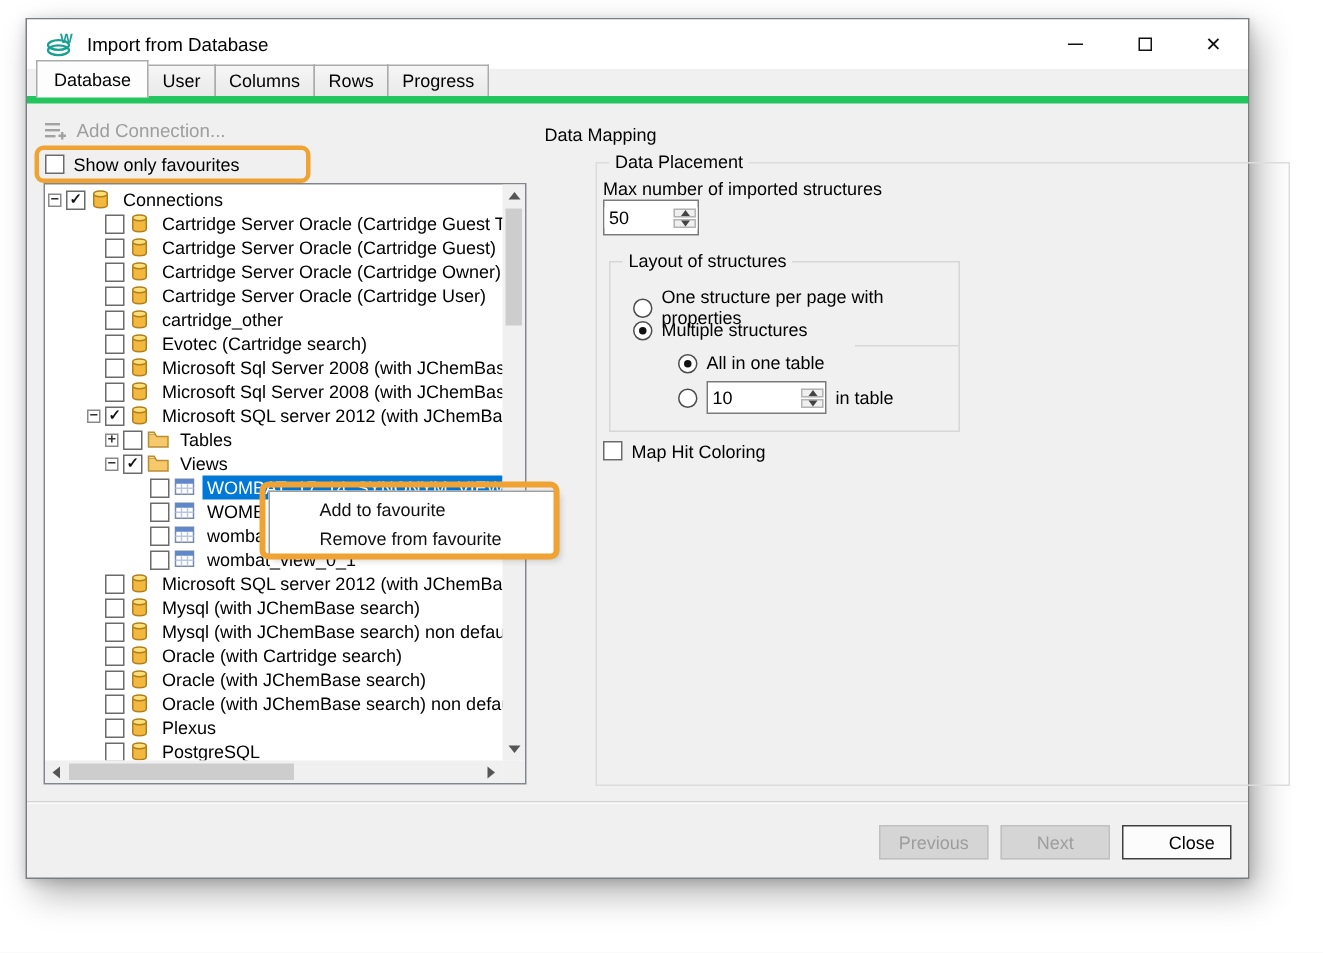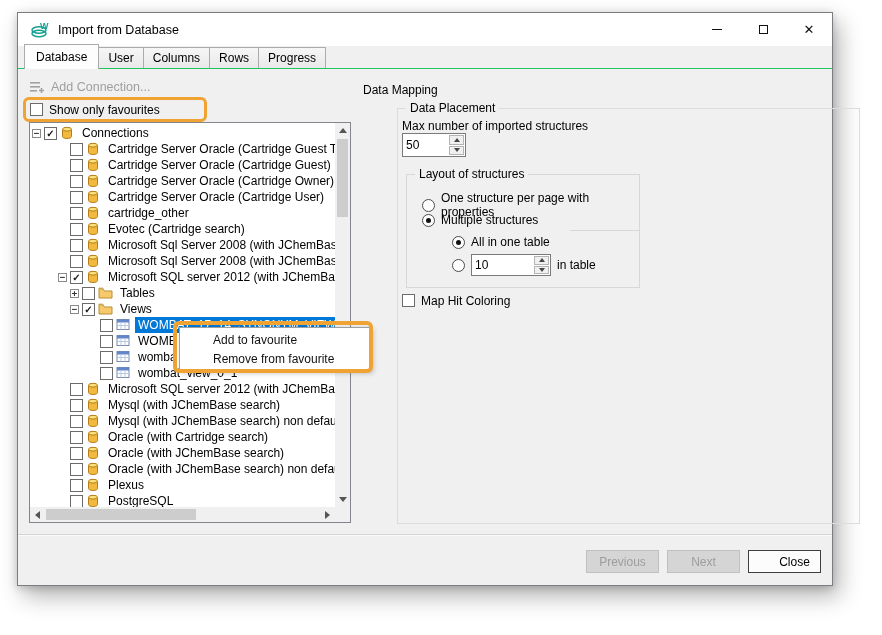--- a/index.html
+++ b/index.html
@@ -21,7 +21,7 @@
   .glyph-close { font-size:13px; color:#111; line-height:1; }
 
   
-  .tabstrip { position:relative; height:23px; padding-left:6px; display:flex; align-items:flex-end; border-bottom:1px solid #22c55e; }
+  .tabstrip { position:relative; height:23px; padding-left:6px; display:flex; align-items:flex-end; border-bottom:5px solid #22c55e; }
   .tab { font-size:12px; color:#000; border:1px solid #ababab; border-bottom:none;
          background:linear-gradient(#f6f6f6,#e9e9e9); padding:3px 9px; margin-right:-1px; }
   .tab.active { background:#fdfdfd; padding:5px 11px; position:relative; z-index:2; margin-bottom:-1px; }

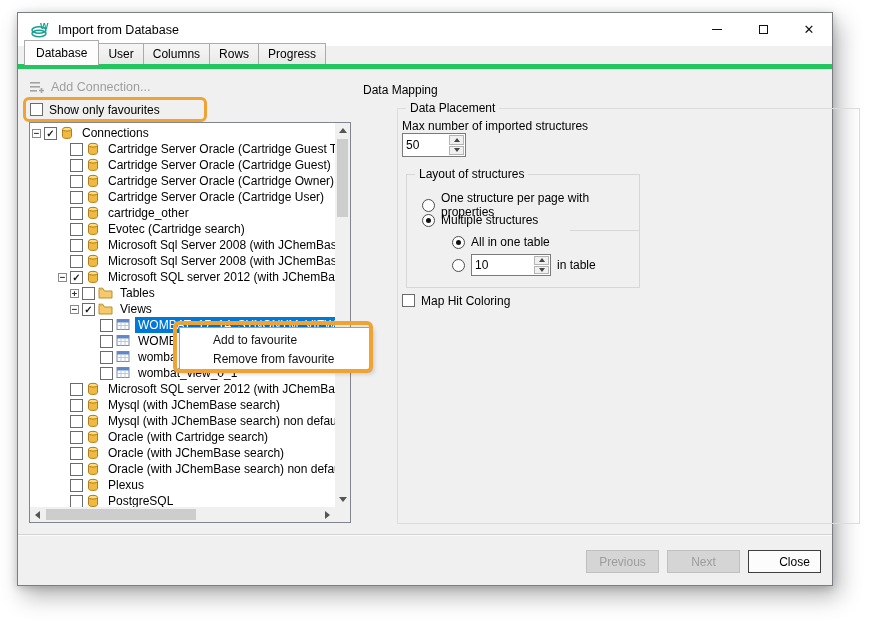--- a/index.html
+++ b/index.html
@@ -69,7 +69,7 @@
   .legend { position:absolute; top:-8px; left:8px; background:#f0f0f0; padding:0 4px; font-size:12px; color:#000; }
   .g1 { left:343px; top:95px; width:463px; height:416px; }
   .g1-label { position:absolute; left:4px; top:10px; font-size:12px; }
-  .spin { position:absolute; display:flex; border:1px solid #7a7a7a; background:#fff; }
+  .spin { position:absolute; display:flex; border:1px solid #7a7a7a; background:#fff;align-items:center; }
   .spin input { border:none; outline:none; flex:1; min-width:0; font-size:12px; padding:0 3px; font-family:inherit; background:#fff; }
   .sbtns { width:17px; display:flex; flex-direction:column; gap:1px; padding:1px; background:#fff; }
   .sb { flex:1; display:flex; align-items:center; justify-content:center; background:#f0f0f0; border:1px solid #b4b4b4; }

